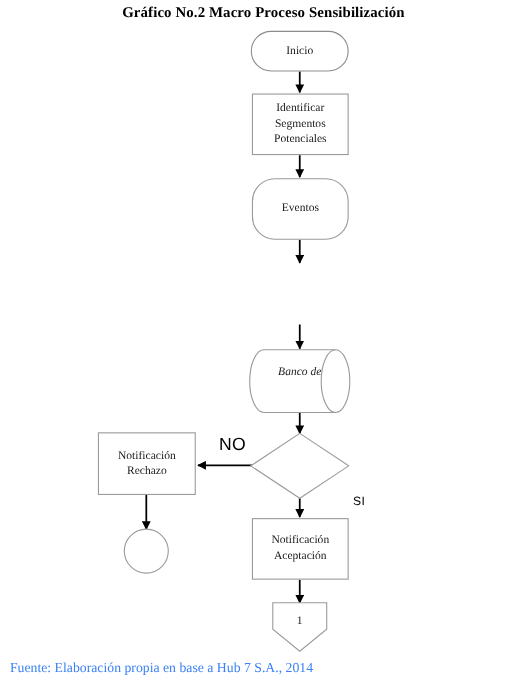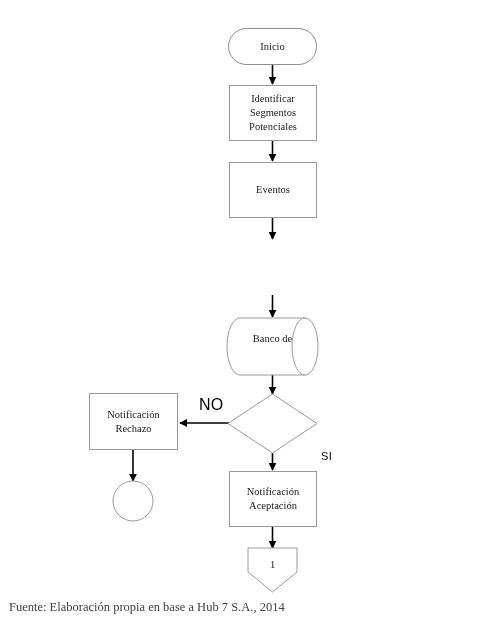--- a/index.html
+++ b/index.html
@@ -92,6 +92,7 @@
 
 <div id="page">
 
+  <div class="title">Gráfico No.2 Macro Proceso Sensibilización</div>
 
   <svg id="vec" viewBox="0 0 479 623">
     <defs>

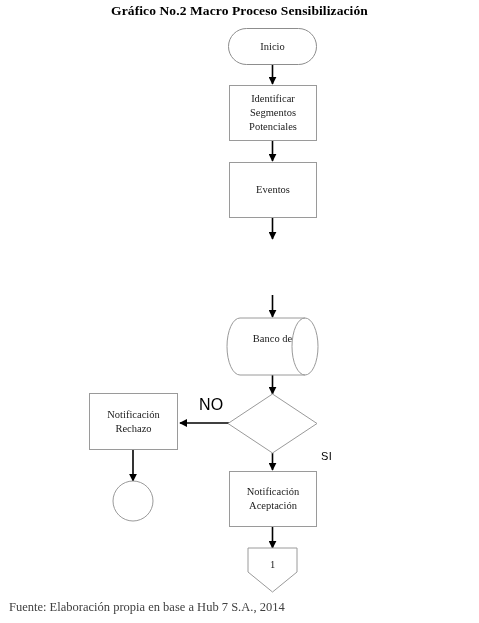--- a/index.html
+++ b/index.html
@@ -141,7 +141,7 @@
     <span>Potenciales</span>
   </div>
 
-  <div class="node rect" style="left:229px; top:162px; width:88px; height:56px;">
+  <div class="node rect" style="left:229px; top:162px; width:88px; height:56px;border-radius:21px;">
     <span class="lbl">Eventos</span>
   </div>
 

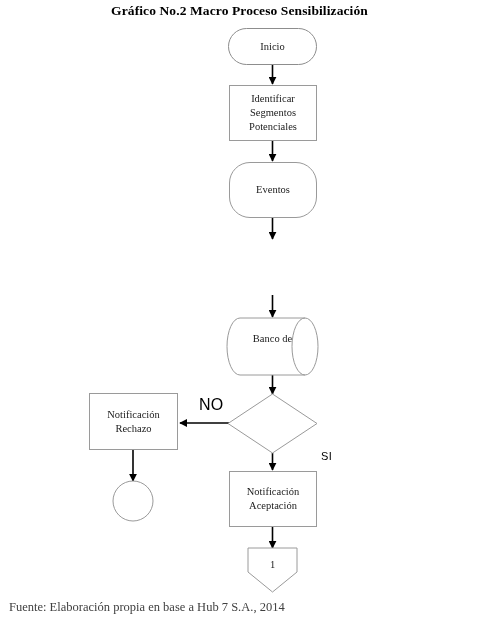--- a/index.html
+++ b/index.html
@@ -146,7 +146,7 @@
   </div>
 
 
-  <div class="shape-label" style="left:228px; top:332px; width:89px;">
+  <div class="shape-label" style="left:228px; top:332px; width:89px;font-style:italic;">
     <div>Banco de</div>
   </div>
 

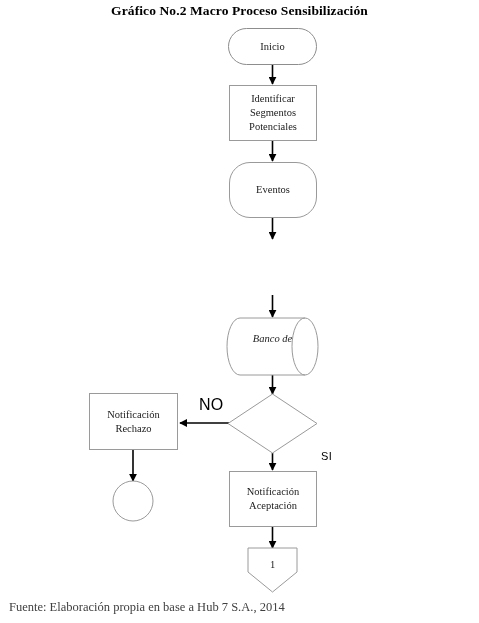--- a/index.html
+++ b/index.html
@@ -34,7 +34,7 @@
     top: 600px;
     font-family: "Liberation Serif", "DejaVu Serif", serif;
     font-size: 12.5px;
-    color: #404040;
+    color: #3b82f6;
     white-space: nowrap;
   }
   .node {

